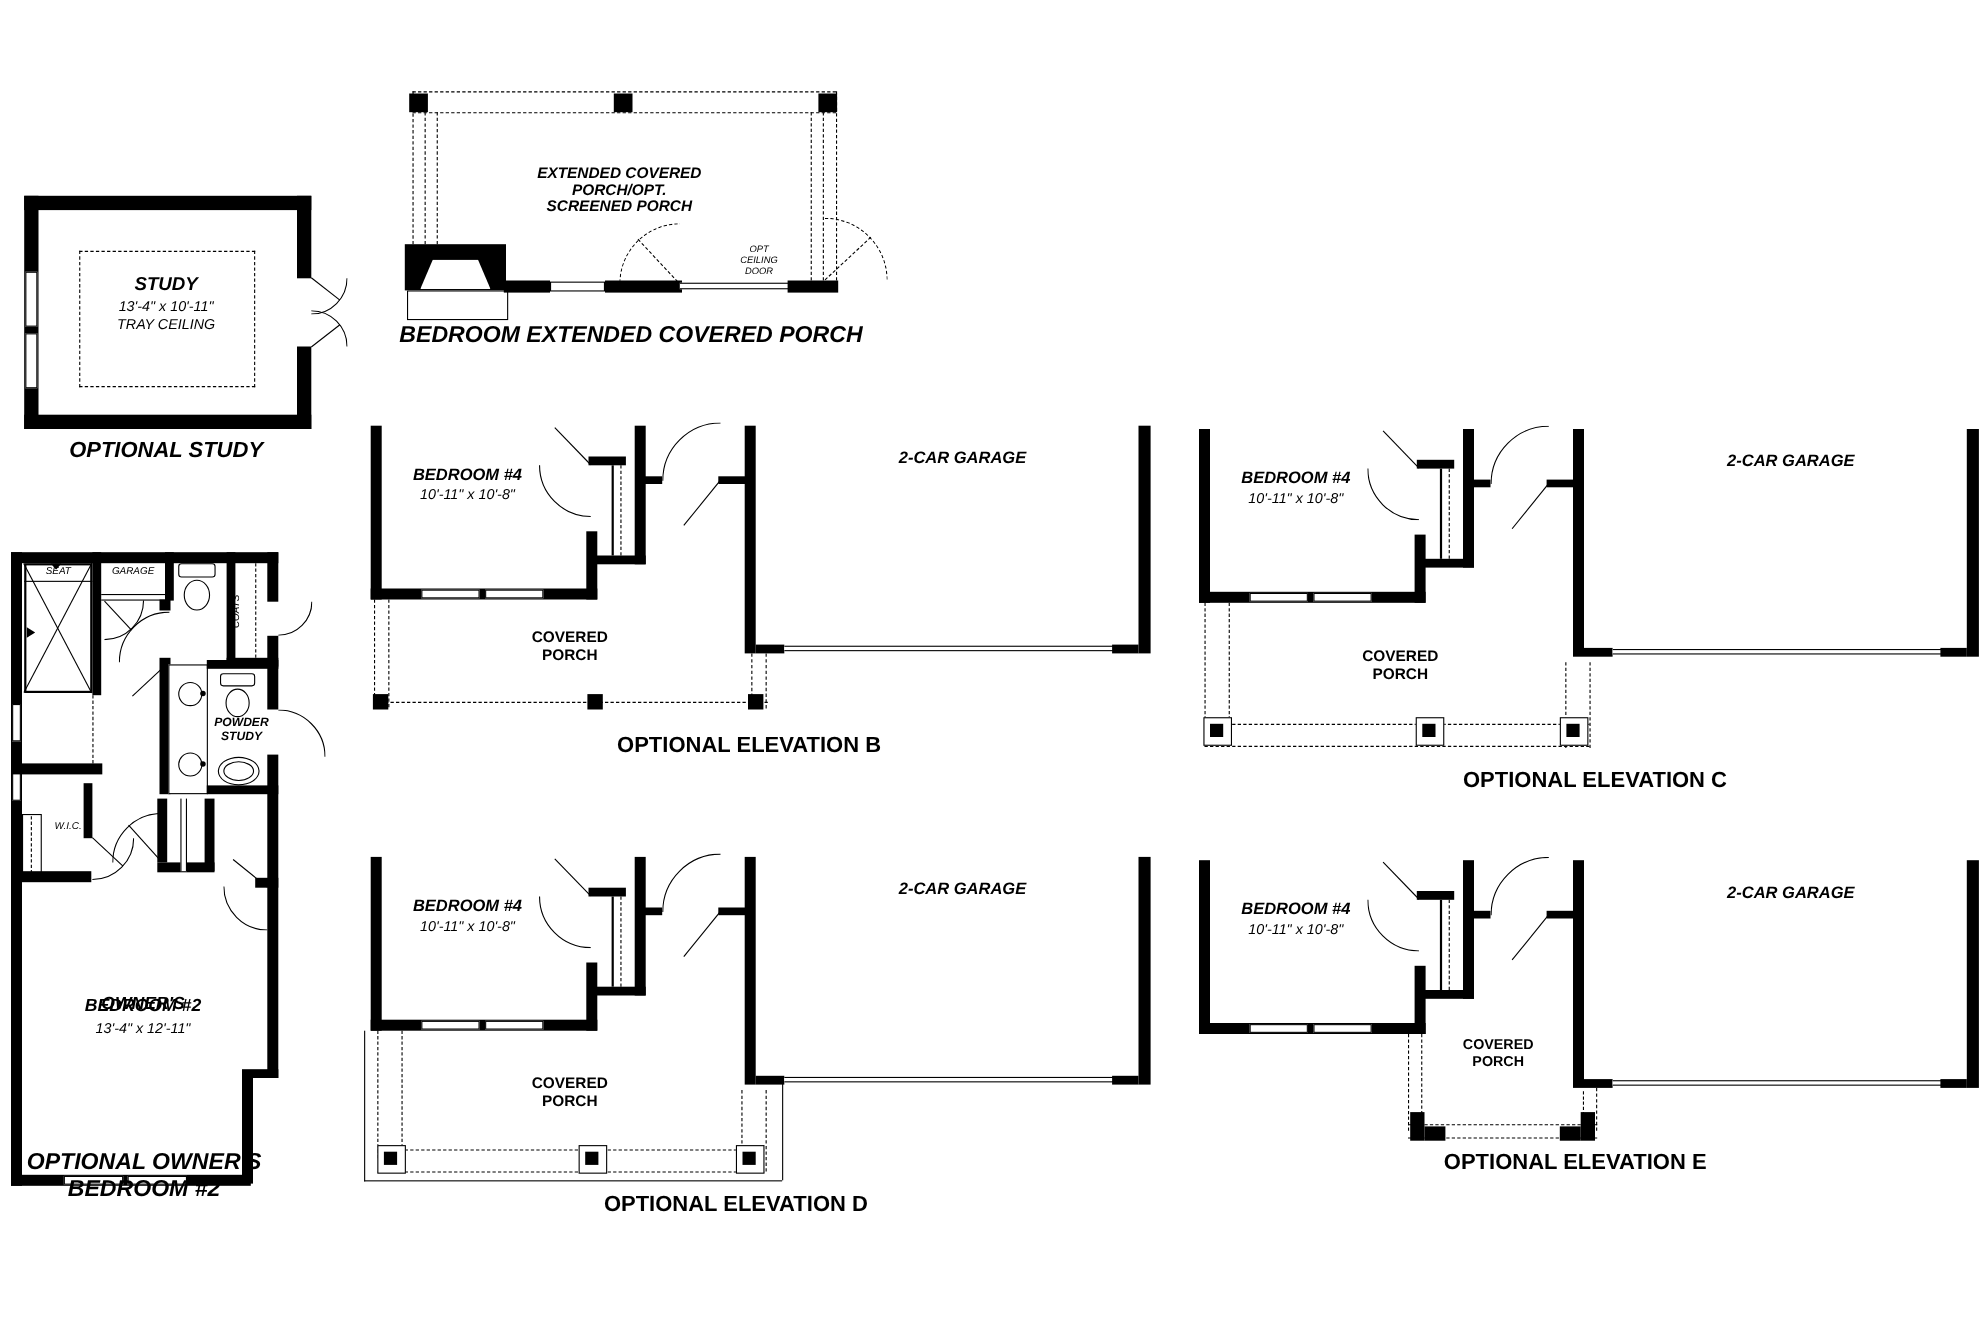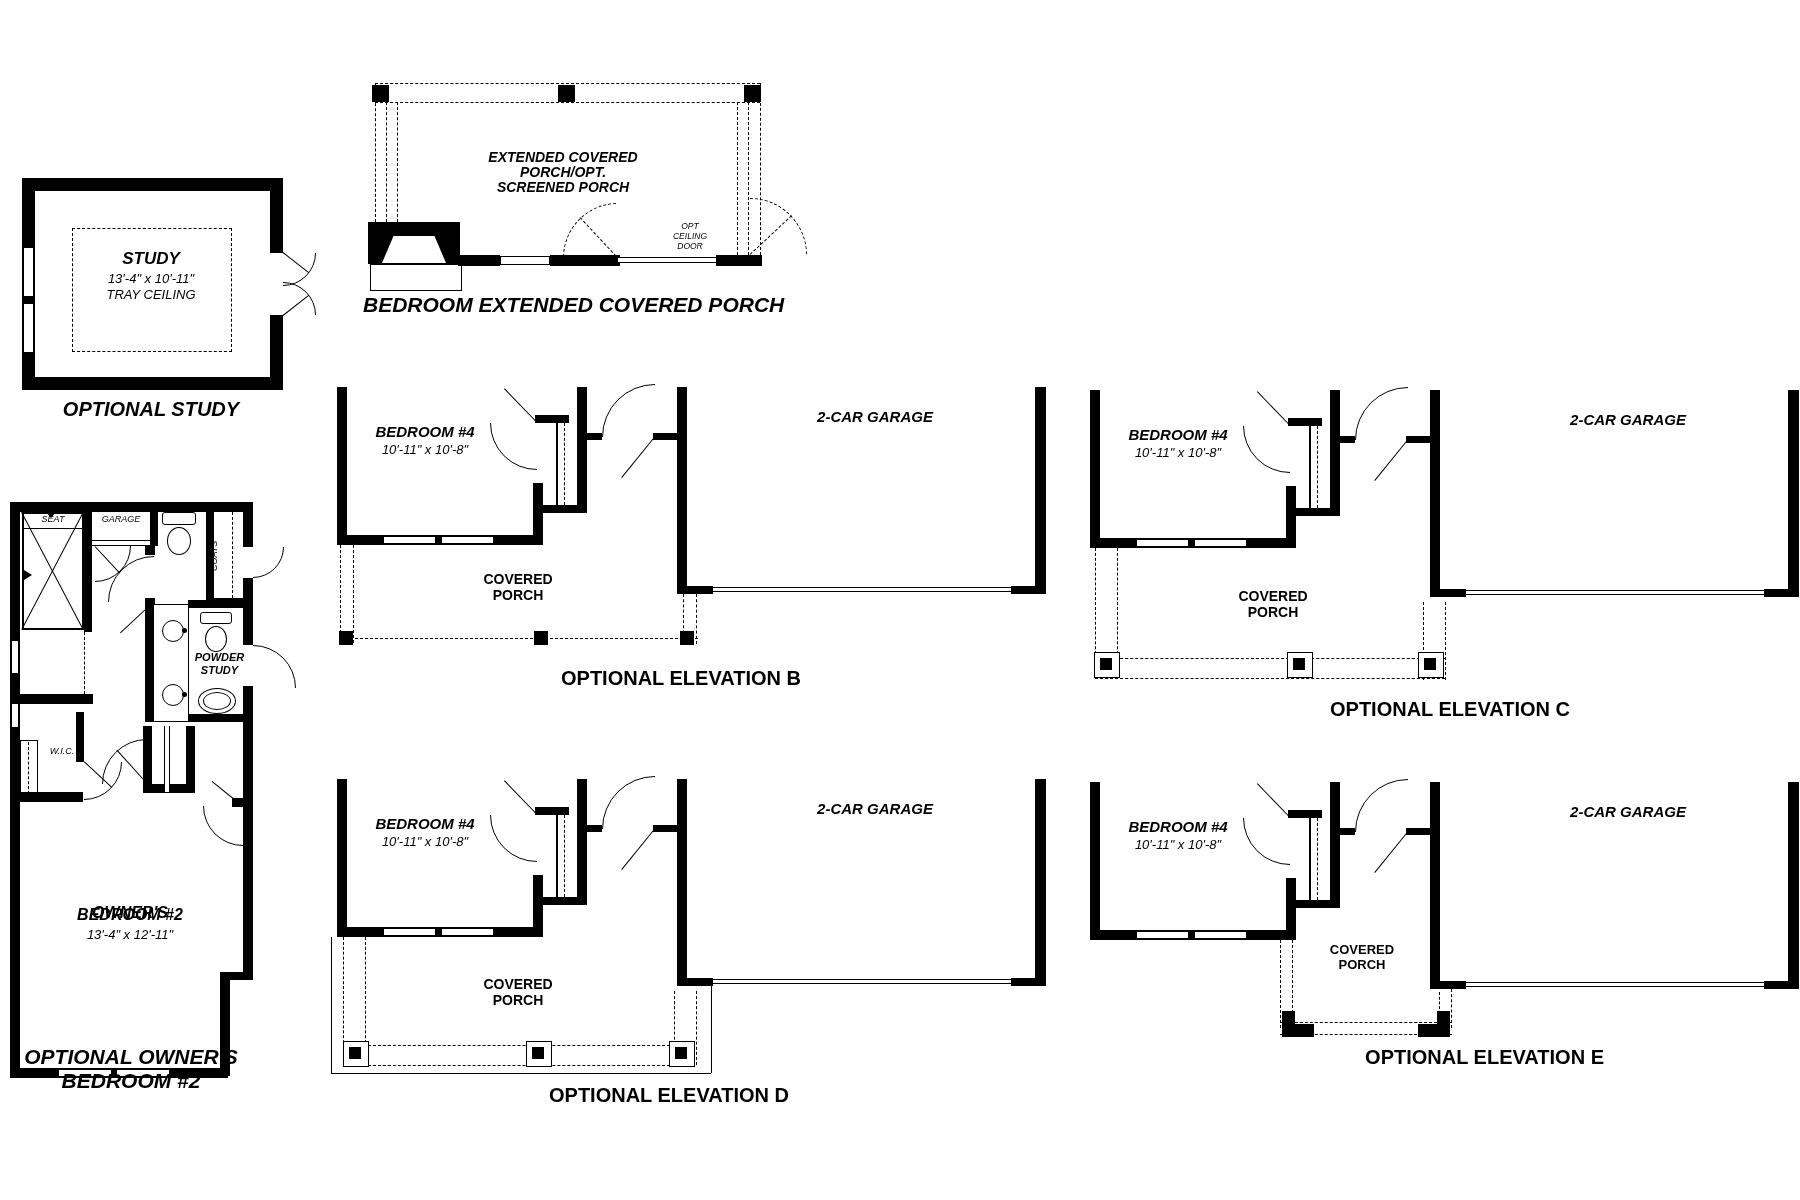--- a/index.html
+++ b/index.html
@@ -111,7 +111,7 @@
   .porch-e .lp2b{left:328px;top:242px;width:19px;height:13px;}
   .porch-e .pt1{left:206px;top:160px;width:132px;font-size:13px;}
   .porch-e .pt2{left:206px;top:175px;width:132px;font-size:13px;}
-  .porch-e .elabel{left:214px;top:264px;width:300px;text-align:right;}
+  .porch-e .elabel{left:192px;top:264px;width:300px;}
 </style>
 </head>
 <body>

